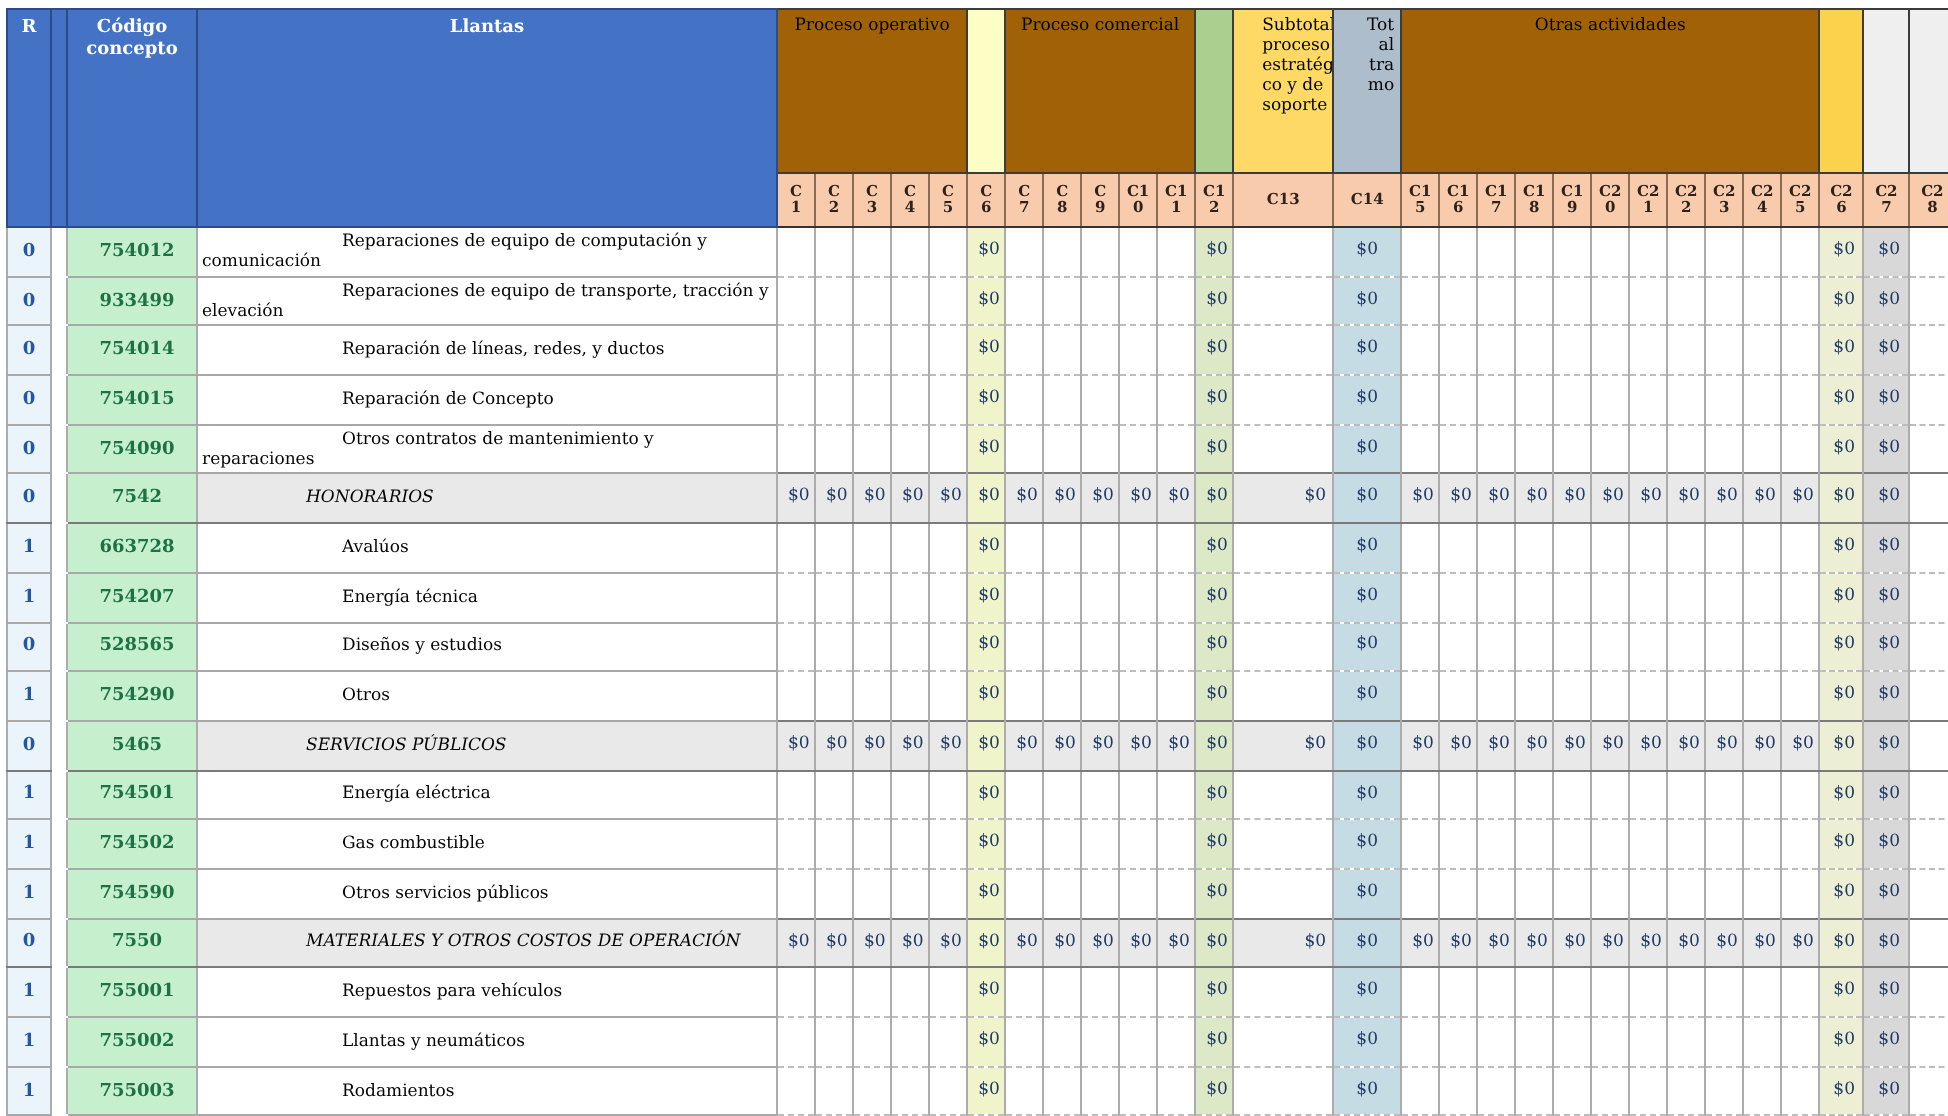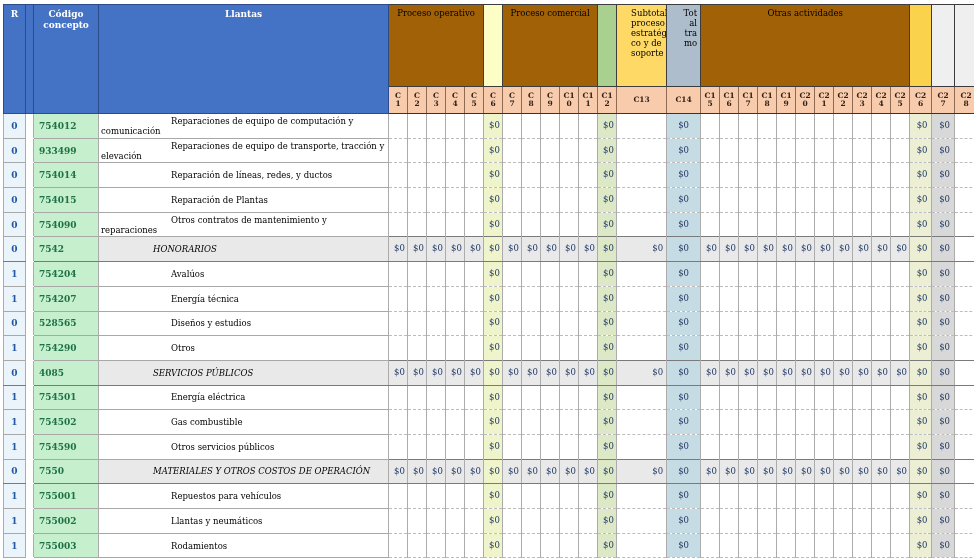--- a/index.html
+++ b/index.html
@@ -47,7 +47,7 @@
   td.rcell{background:#EAF4FA;color:#2257A4;font-weight:bold;font-size:9px;text-align:center;
            border-top:1px solid #A8A8A8;border-bottom:1px solid #A8A8A8;}
   td.spcell{background:#ffffff;border-top:1px solid #fff;border-bottom:1px solid #fff;}
-  td.codcell{background:#C6EFCE;color:#1E7145;font-weight:bold;font-size:9px;text-align:left;padding-left:5px;
+  td.codcell{background:#C6EFCE;color:#1E7145;font-weight:bold;font-size:9px;text-align:center;padding-left:5px;
              border-top:1px solid #A8A8A8;border-bottom:1px solid #A8A8A8;margin-left:36px;}
   td.concell{background:#ffffff;color:#000;text-align:left;padding:1px 3px 1px 2px;line-height:1.18;
              border-top:1px solid #A8A8A8;border-bottom:1px solid #A8A8A8;}

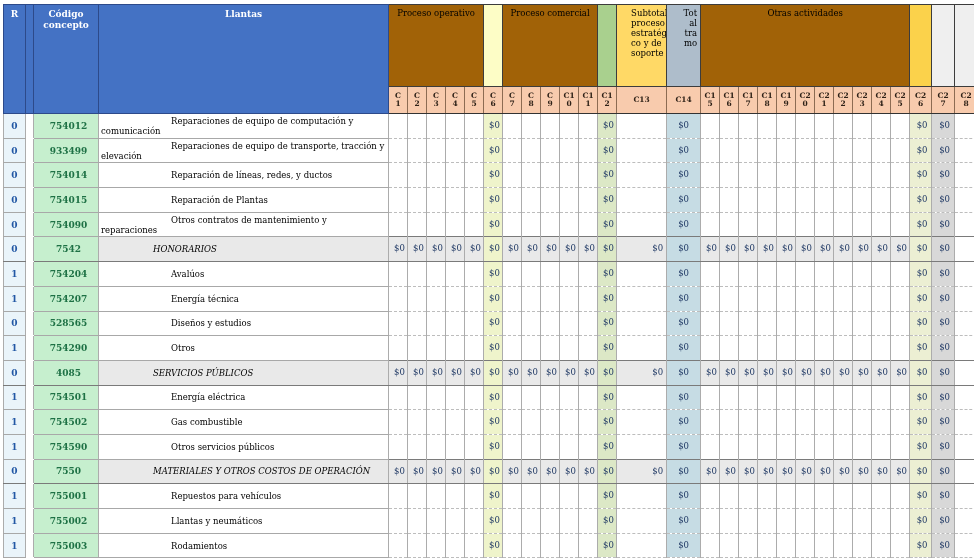--- a/index.html
+++ b/index.html
@@ -266,7 +266,7 @@
         <td class="spcell"></td>
         <td class="codcell">754015</td>
         <td class="concell">
-          <span class="ind">Reparación de Plantas</span>
+          <span class="ind">Reparación de Concepto</span>
         </td>
         <td class="val"></td>
         <td class="val"></td>

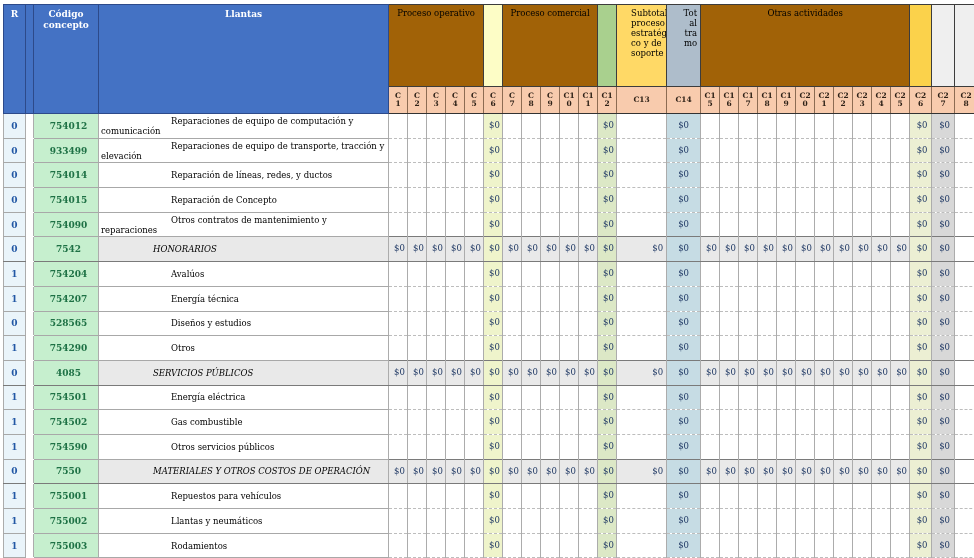--- a/index.html
+++ b/index.html
@@ -372,7 +372,7 @@
       <tr class="detail">
         <td class="rcell">1</td>
         <td class="spcell"></td>
-        <td class="codcell">754204</td>
+        <td class="codcell">663728</td>
         <td class="concell">
           <span class="ind">Avalúos</span>
         </td>

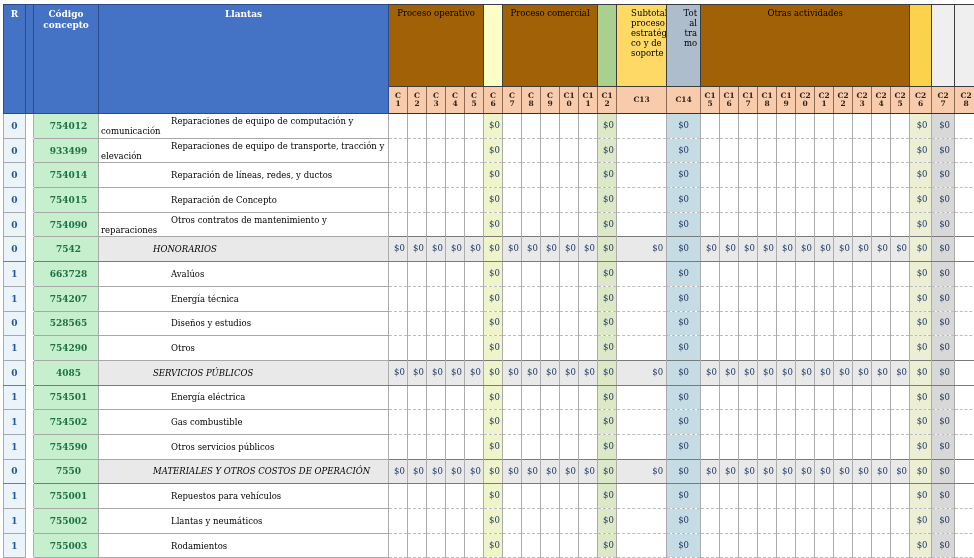--- a/index.html
+++ b/index.html
@@ -516,7 +516,7 @@
       <tr class="summary">
         <td class="rcell">0</td>
         <td class="spcell"></td>
-        <td class="codcell">4085</td>
+        <td class="codcell">5465</td>
         <td class="concell sumbg">
           <span class="ind sum">SERVICIOS PÚBLICOS</span>
         </td>

